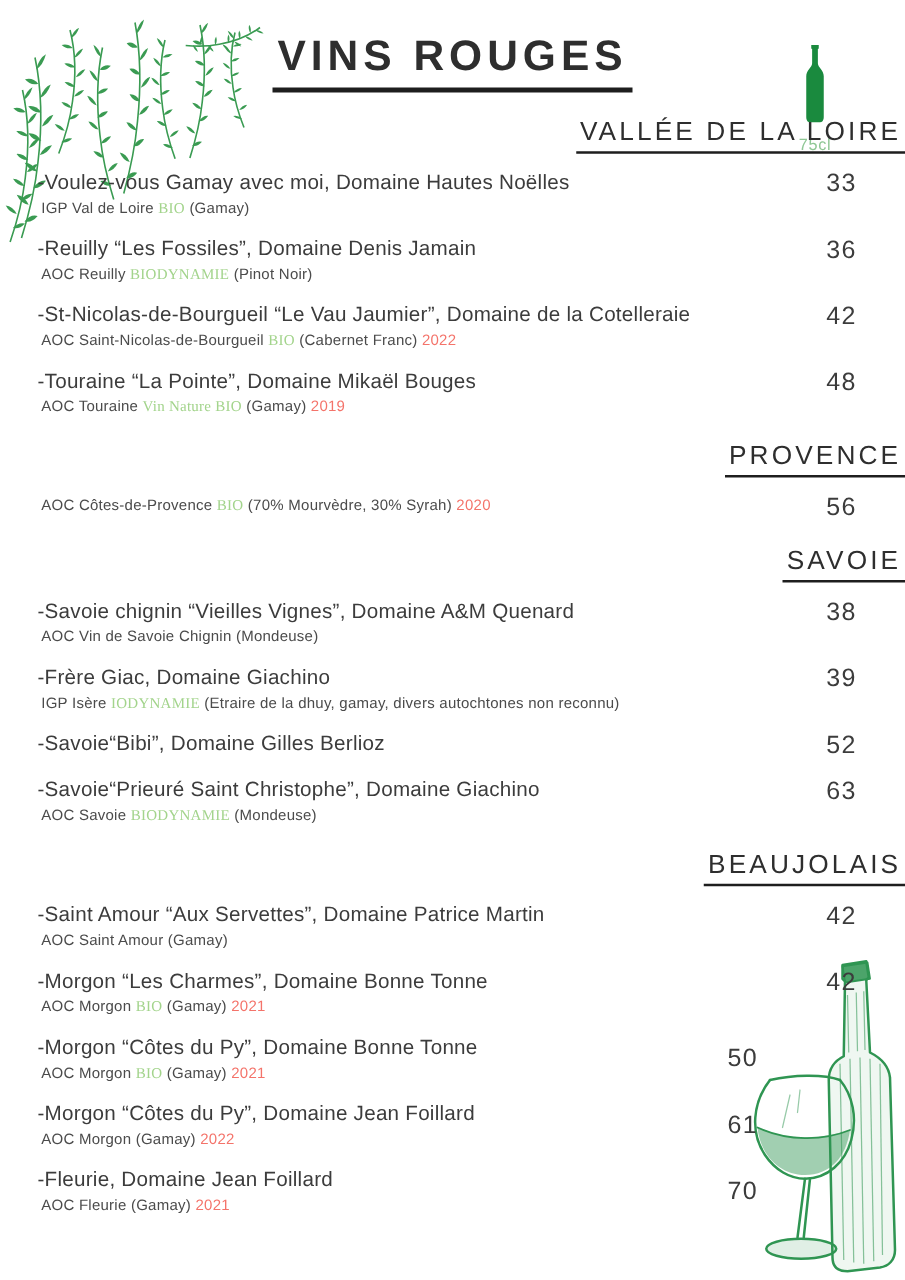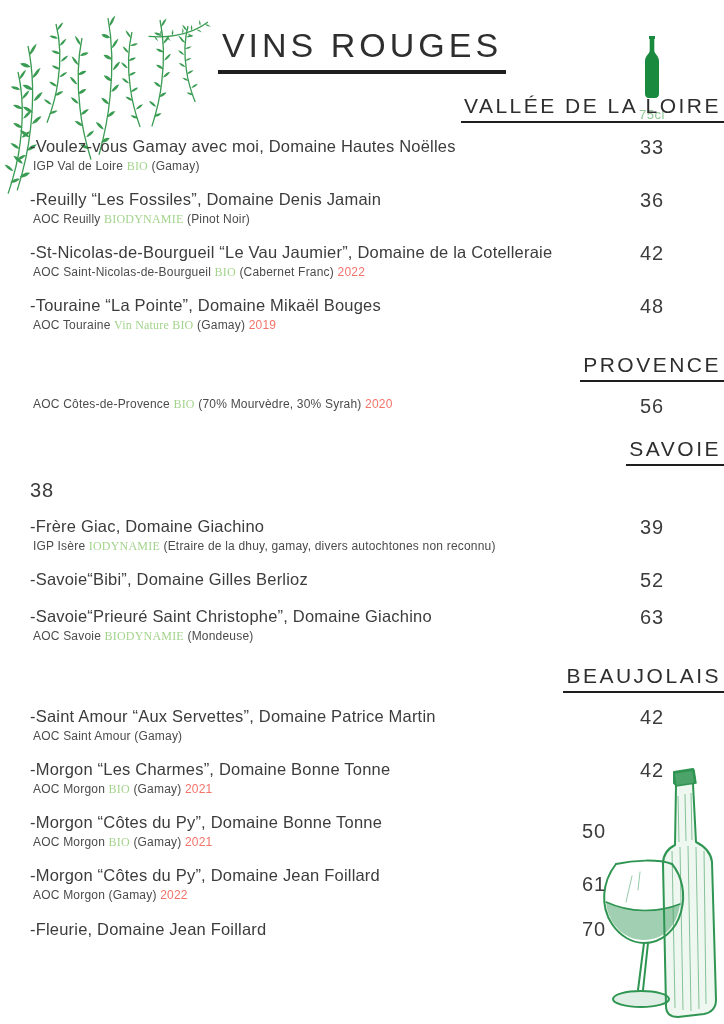--- a/index.html
+++ b/index.html
@@ -18,7 +18,7 @@
     display: inline-block;
     font-size: 34px;
     letter-spacing: 4px;
-    font-weight: normal;
+    font-weight: bold;
     color: #2e2e2e;
     border-bottom: 4px solid #1e1e1e;
     padding: 0 4px 5px 4px;

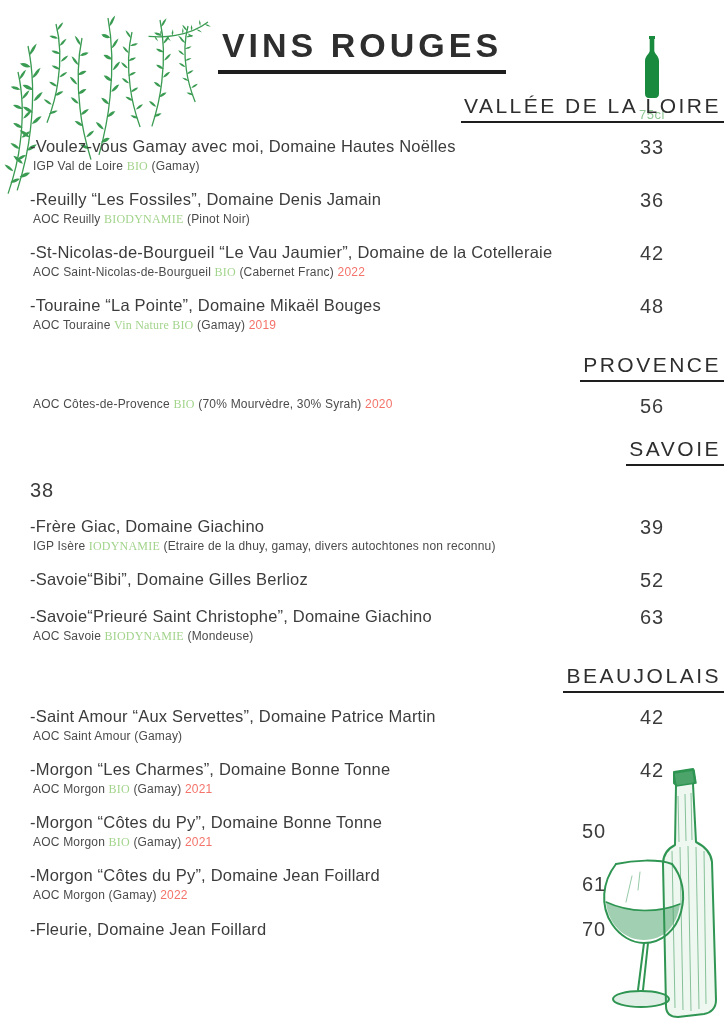--- a/index.html
+++ b/index.html
@@ -40,7 +40,7 @@
     justify-content: space-between;
     align-items: flex-start;
     margin-bottom: 15px;
-    padding-right: 44px;
+    padding-right: 23px;
   }
   .entry.narrow { padding-right: 102px; align-items: center; }
   .wine-text { flex: 1 1 auto; min-width: 0; }

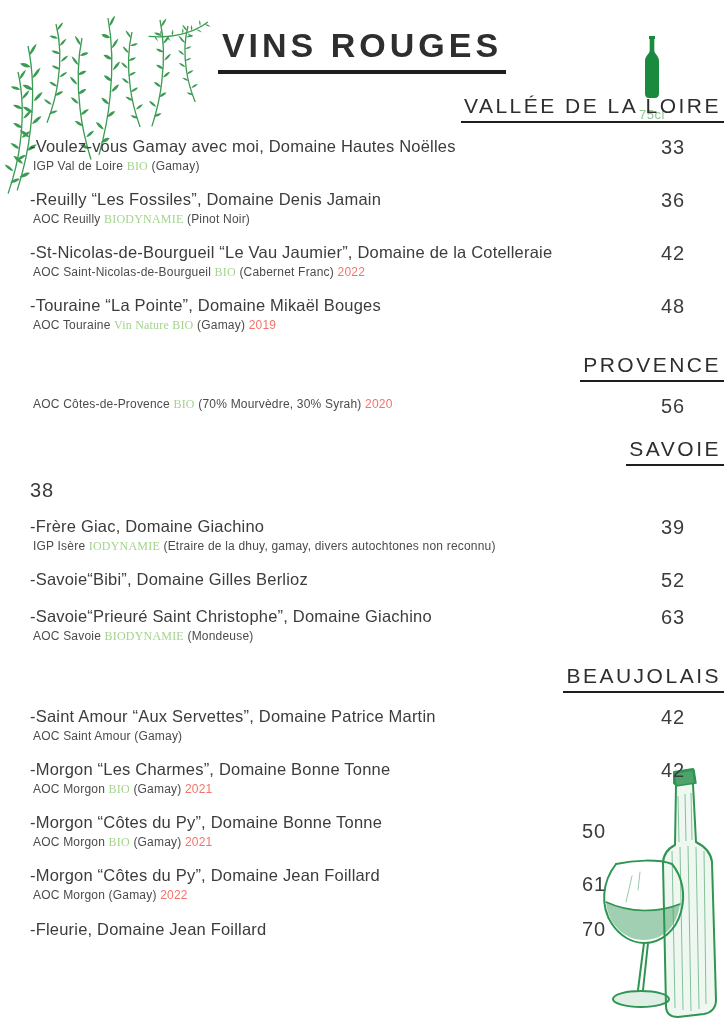--- a/index.html
+++ b/index.html
@@ -204,6 +204,10 @@
   </div>
   <div class="entries">
     <div class="entry">
+      <div class="wine-text">
+        <div class="wine-name">-Savoie chignin “Vieilles Vignes”, Domaine A&amp;M Quenard</div>
+        <div class="wine-detail"><span>AOC Vin de Savoie Chignin (Mondeuse)</span><span class="green"></span><span></span><span class="red"></span></div>
+      </div>
       <div class="price">38</div>
     </div>
     <div class="entry">

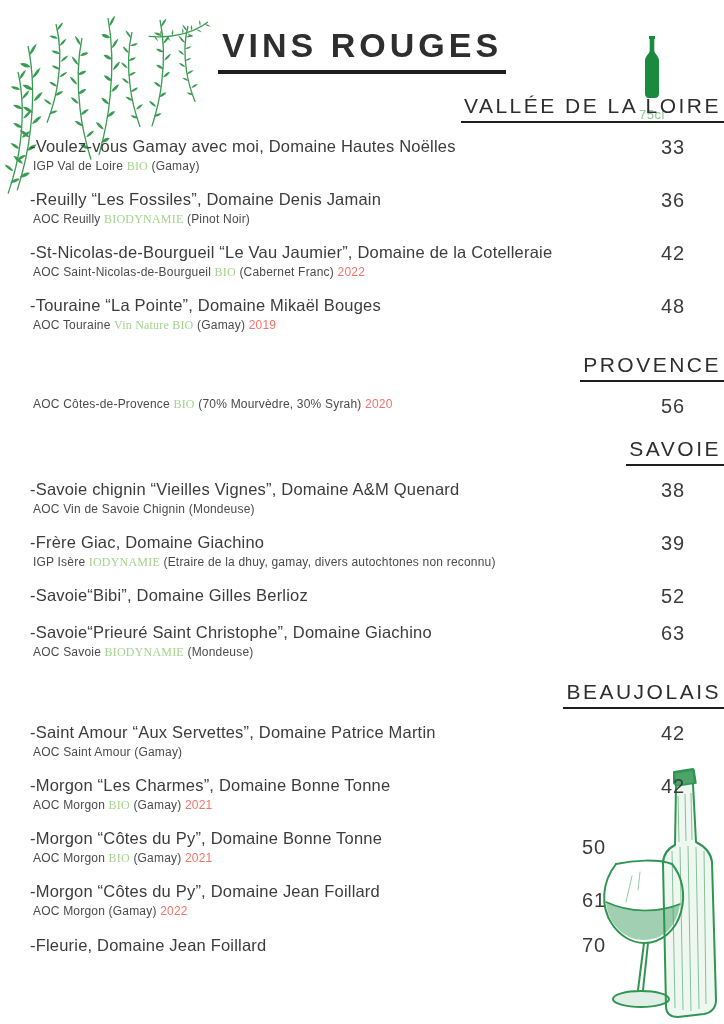--- a/index.html
+++ b/index.html
@@ -267,6 +267,7 @@
     <div class="entry narrow">
       <div class="wine-text">
         <div class="wine-name">-Fleurie, Domaine Jean Foillard</div>
+        <div class="wine-detail"><span>AOC Fleurie (Gamay) </span><span class="green"></span><span></span><span class="red">2021</span></div>
       </div>
       <div class="price">70</div>
     </div>

